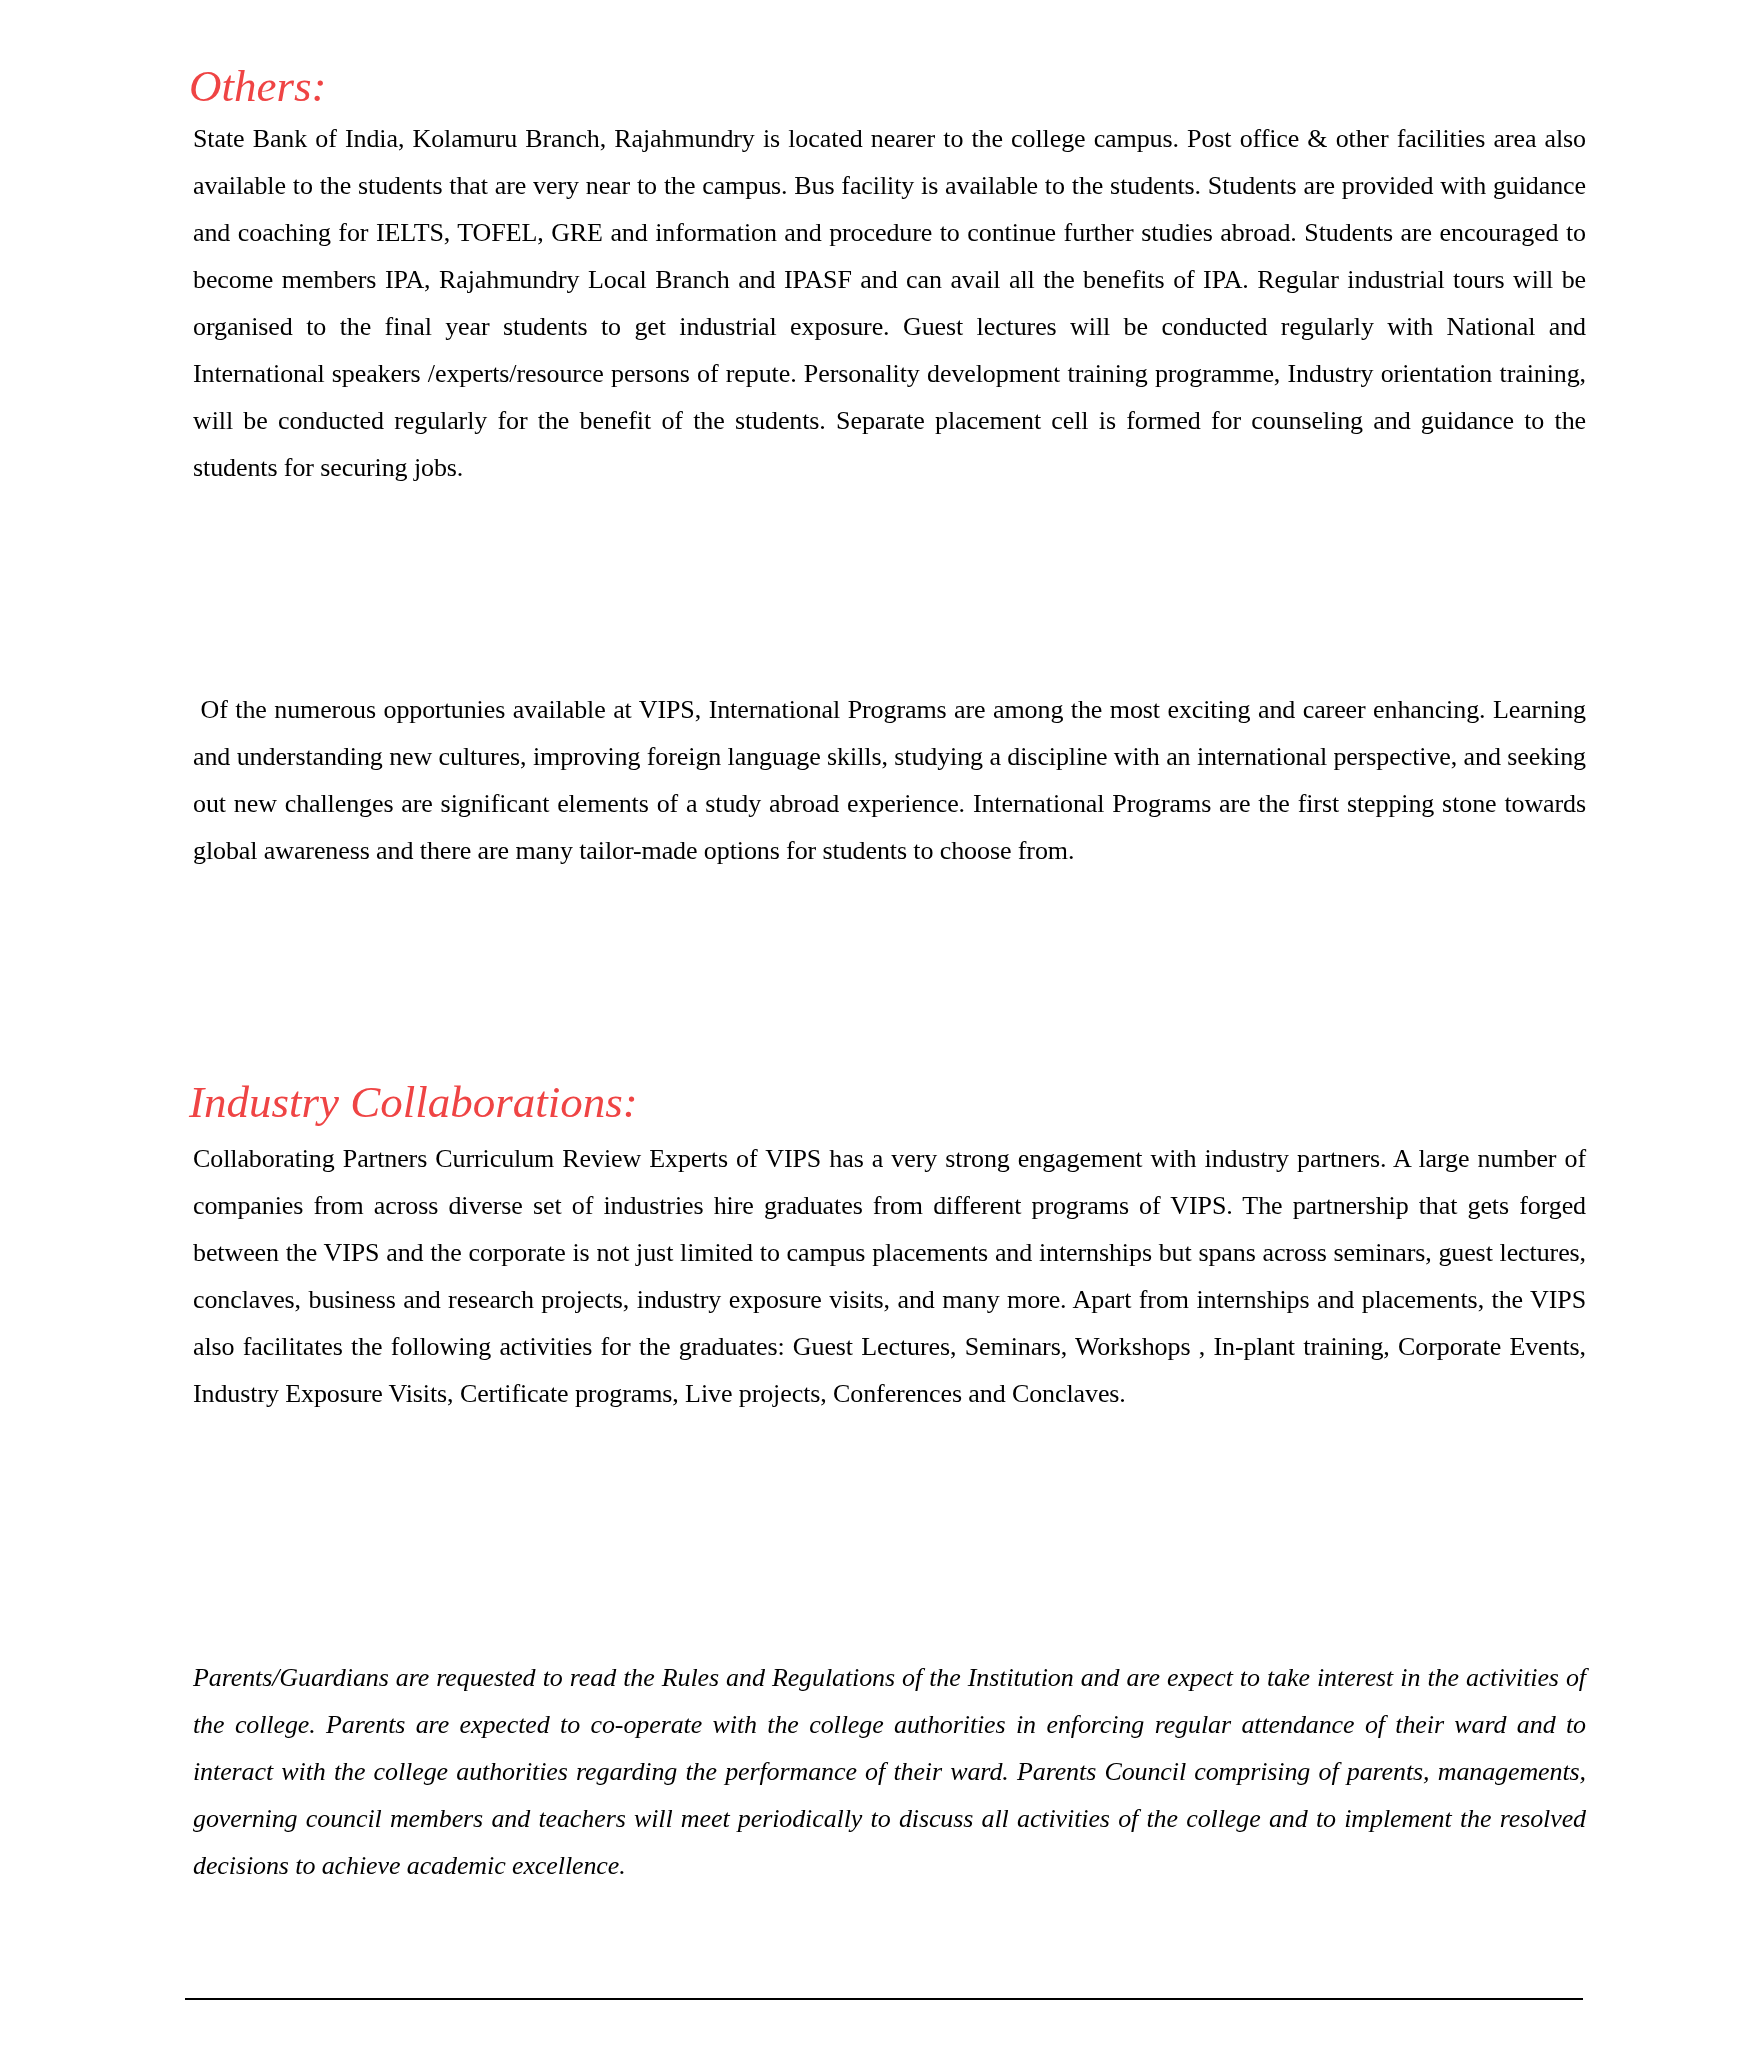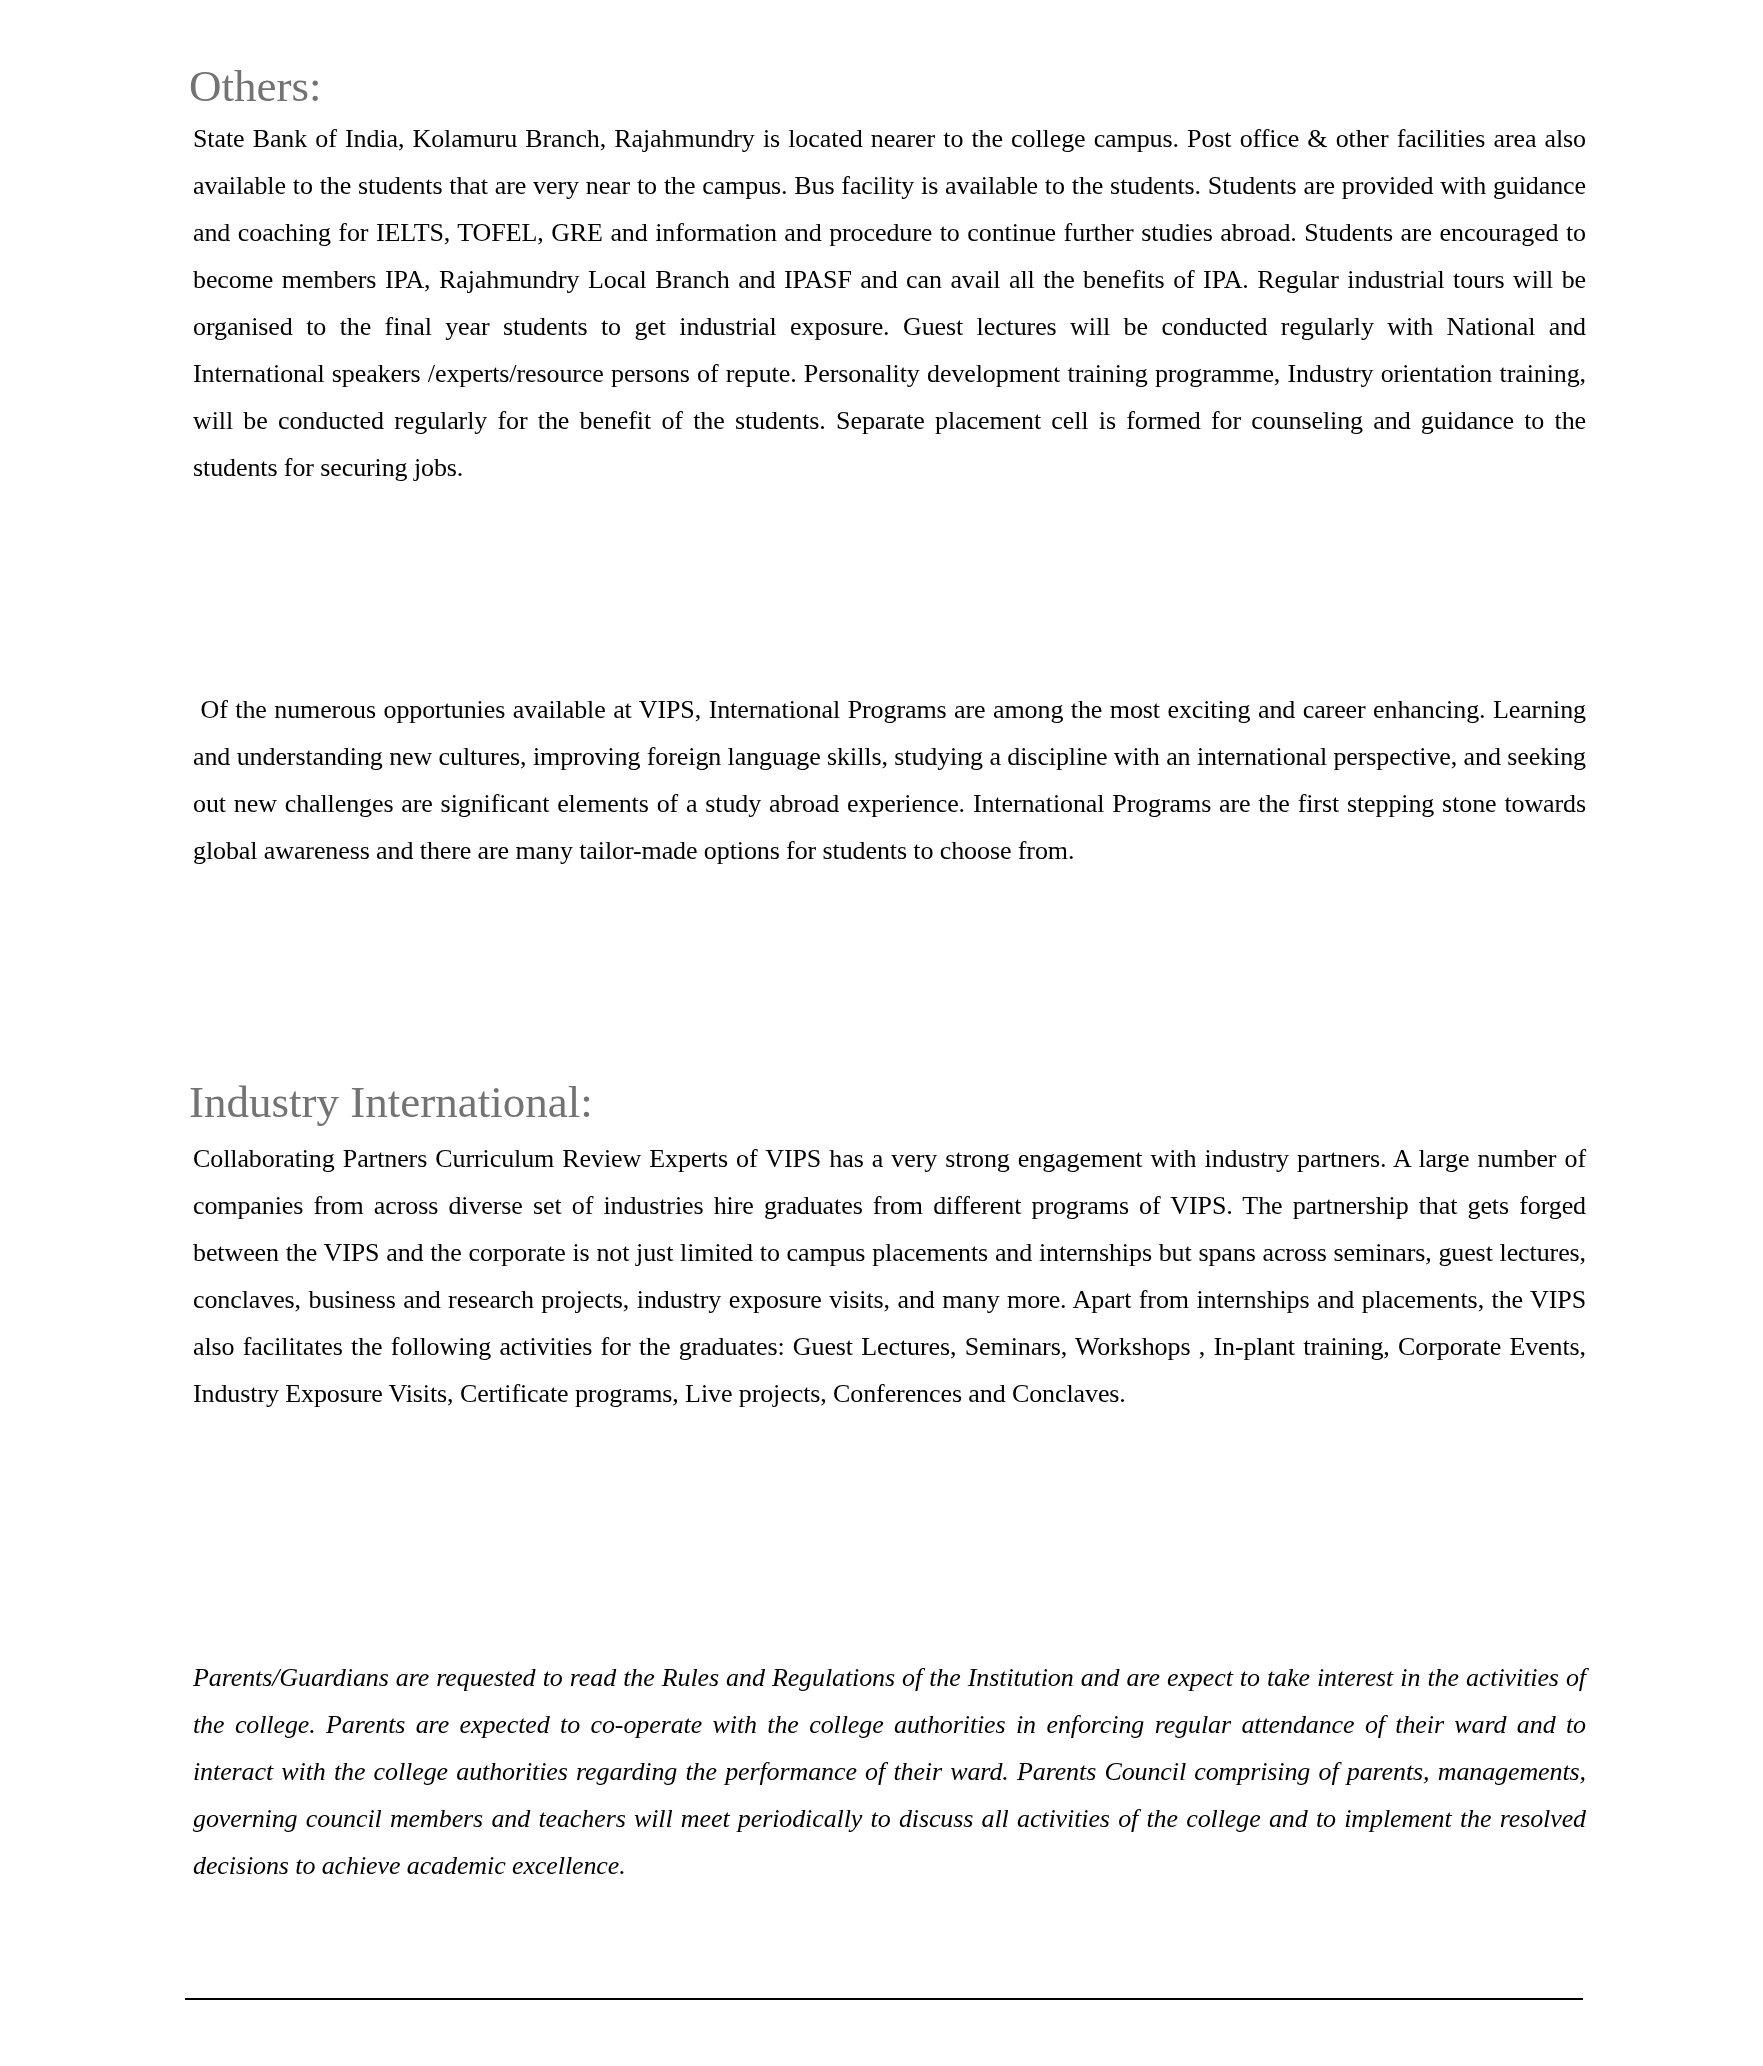--- a/index.html
+++ b/index.html
@@ -19,12 +19,13 @@
   }
   .heading {
     font-family: "Liberation Serif", serif;
-    color: #737373;
+    color: #ef4444;
     font-size: 45px;
     line-height: 57px;
     margin: 0;
     font-weight: normal;
     white-space: nowrap;
+    font-style: italic;
   }
   .para {
     font-size: 26px;

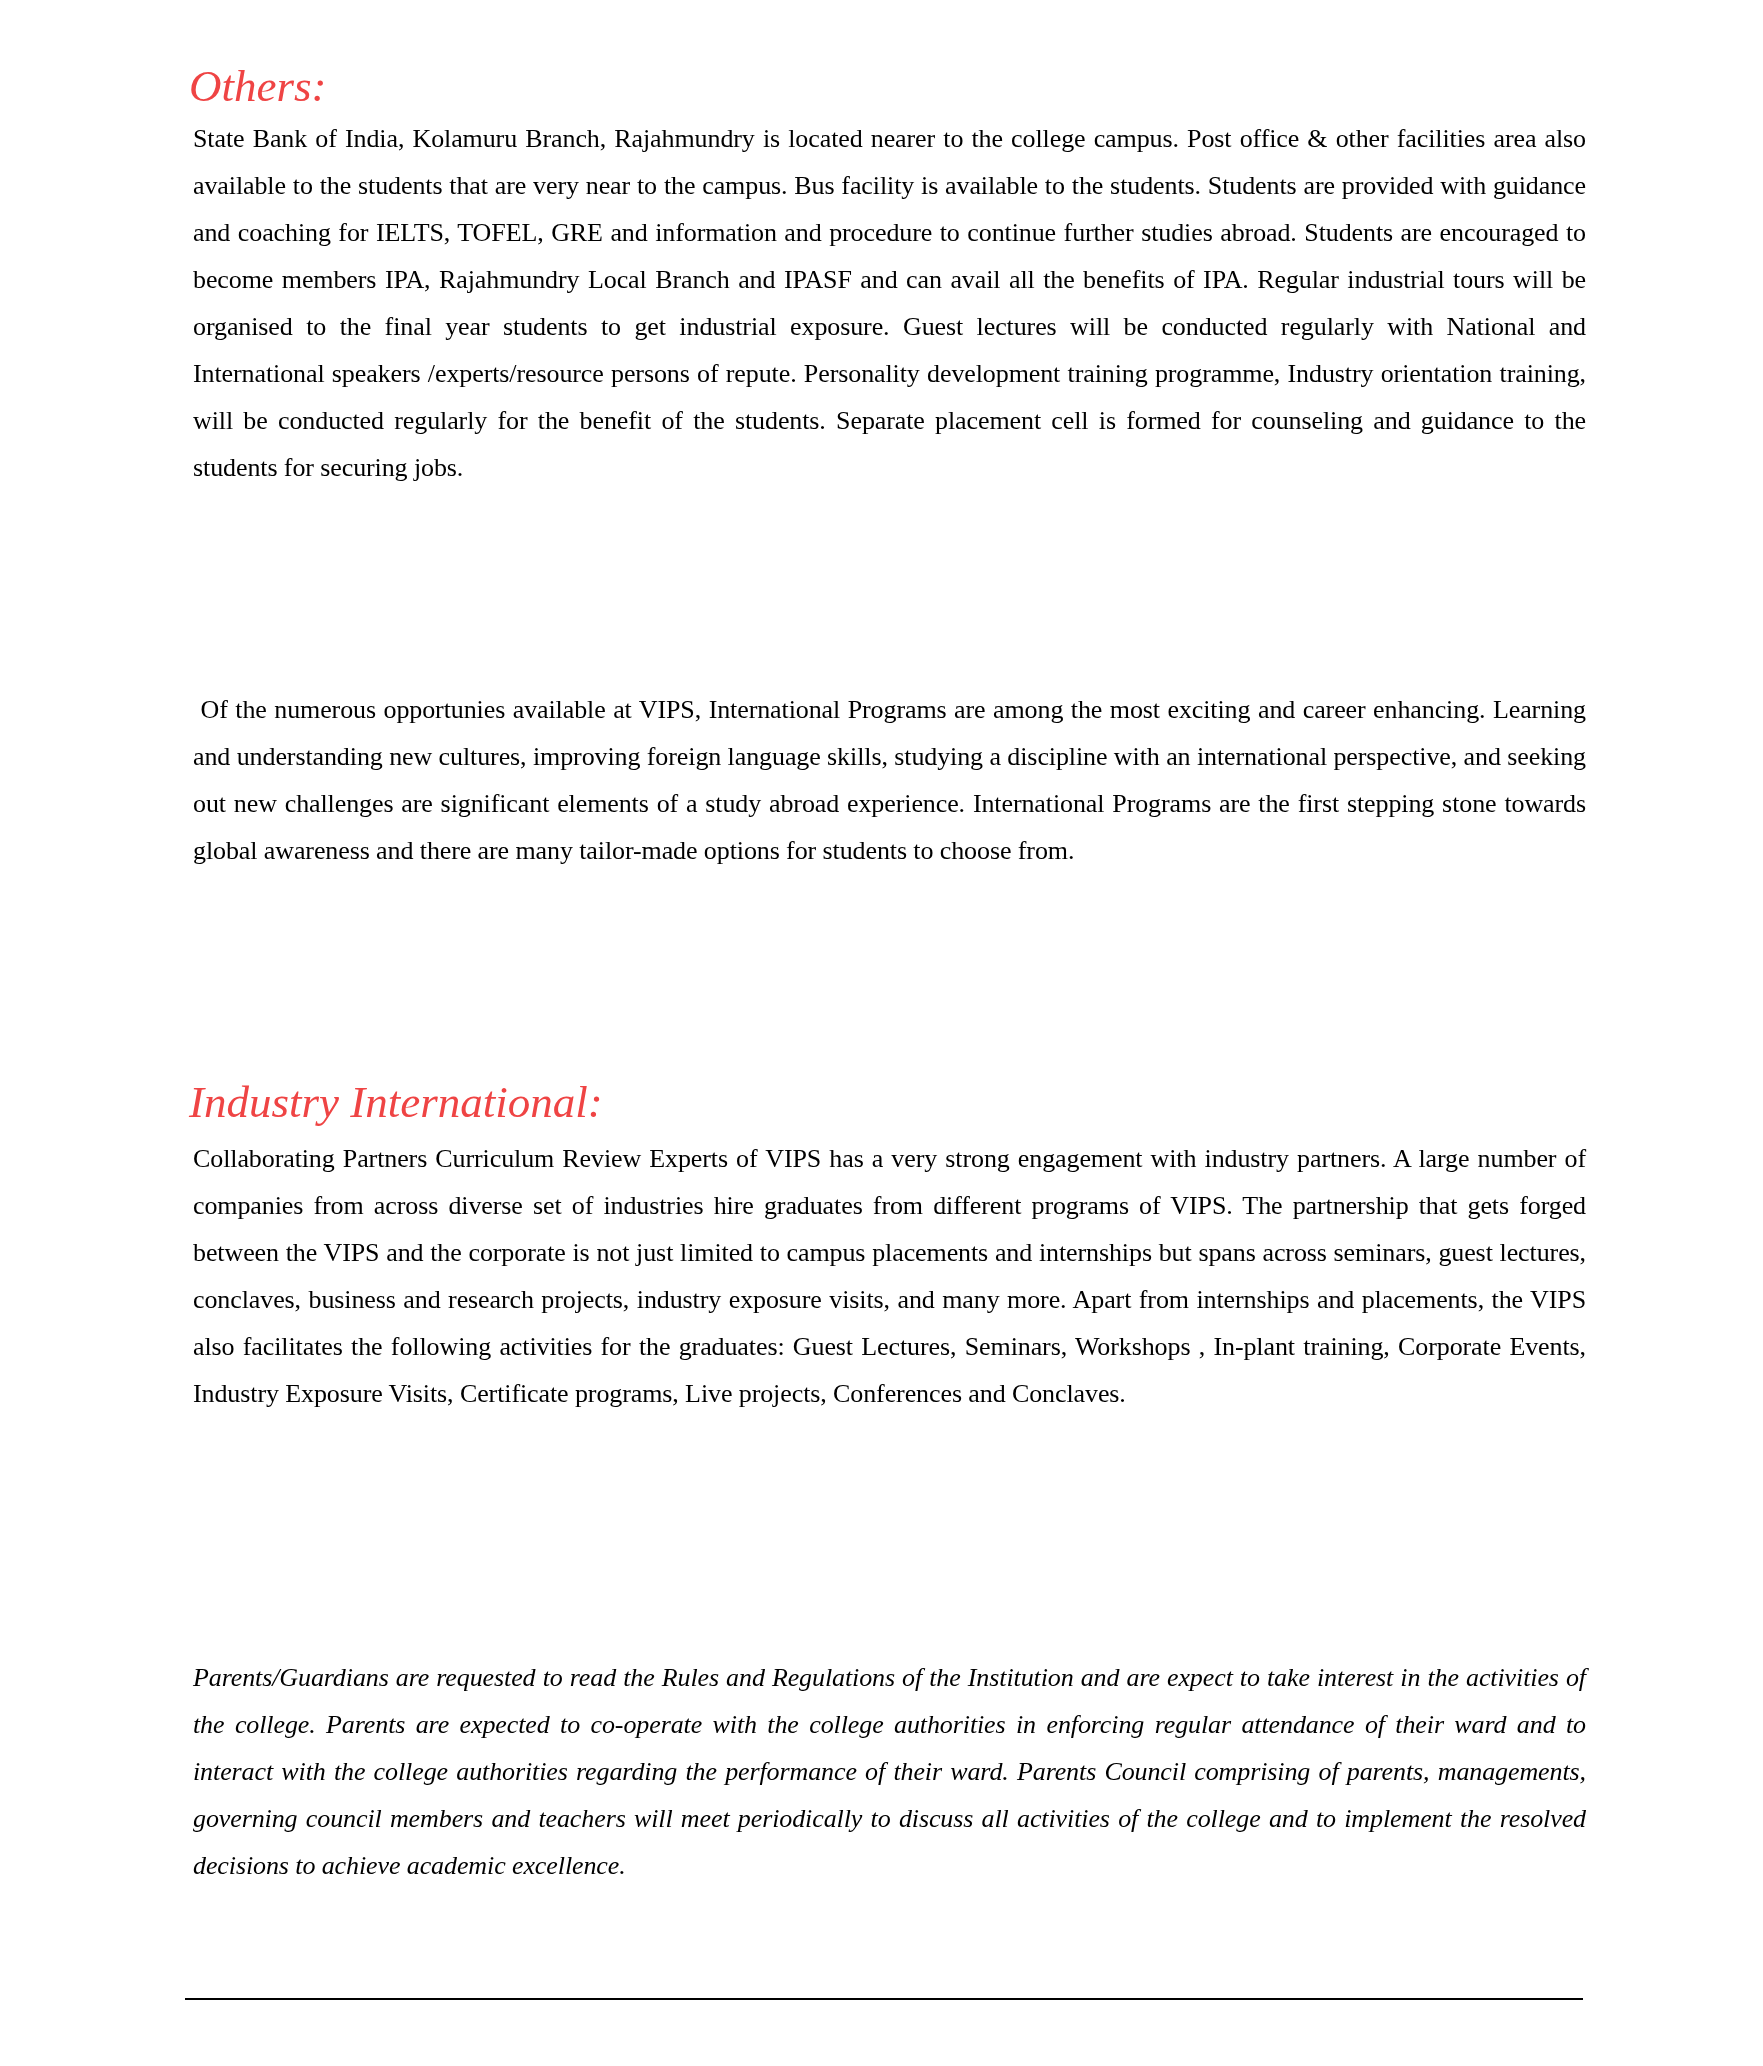--- a/index.html
+++ b/index.html
@@ -65,7 +65,7 @@
   </section>
 
   <section id="sec-industry">
-    <h2 class="heading">Industry International:</h2>
+    <h2 class="heading">Industry Collaborations:</h2>
     <p class="para" style="width:1393px">Collaborating Partners Curriculum Review Experts of VIPS has a very strong engagement with industry partners. A large number of companies from across diverse set of industries hire graduates from different programs of VIPS. The partnership that gets forged between the VIPS and the corporate is not just limited to campus placements and internships but spans across seminars, guest lectures, conclaves, business and research projects, industry exposure visits, and many more. Apart from internships and placements, the VIPS also facilitates the following activities for the  graduates:  Guest Lectures, Seminars, Workshops , In-plant training, Corporate Events, Industry Exposure Visits, Certificate programs, Live projects, Conferences and Conclaves.</p>
   </section>
 

